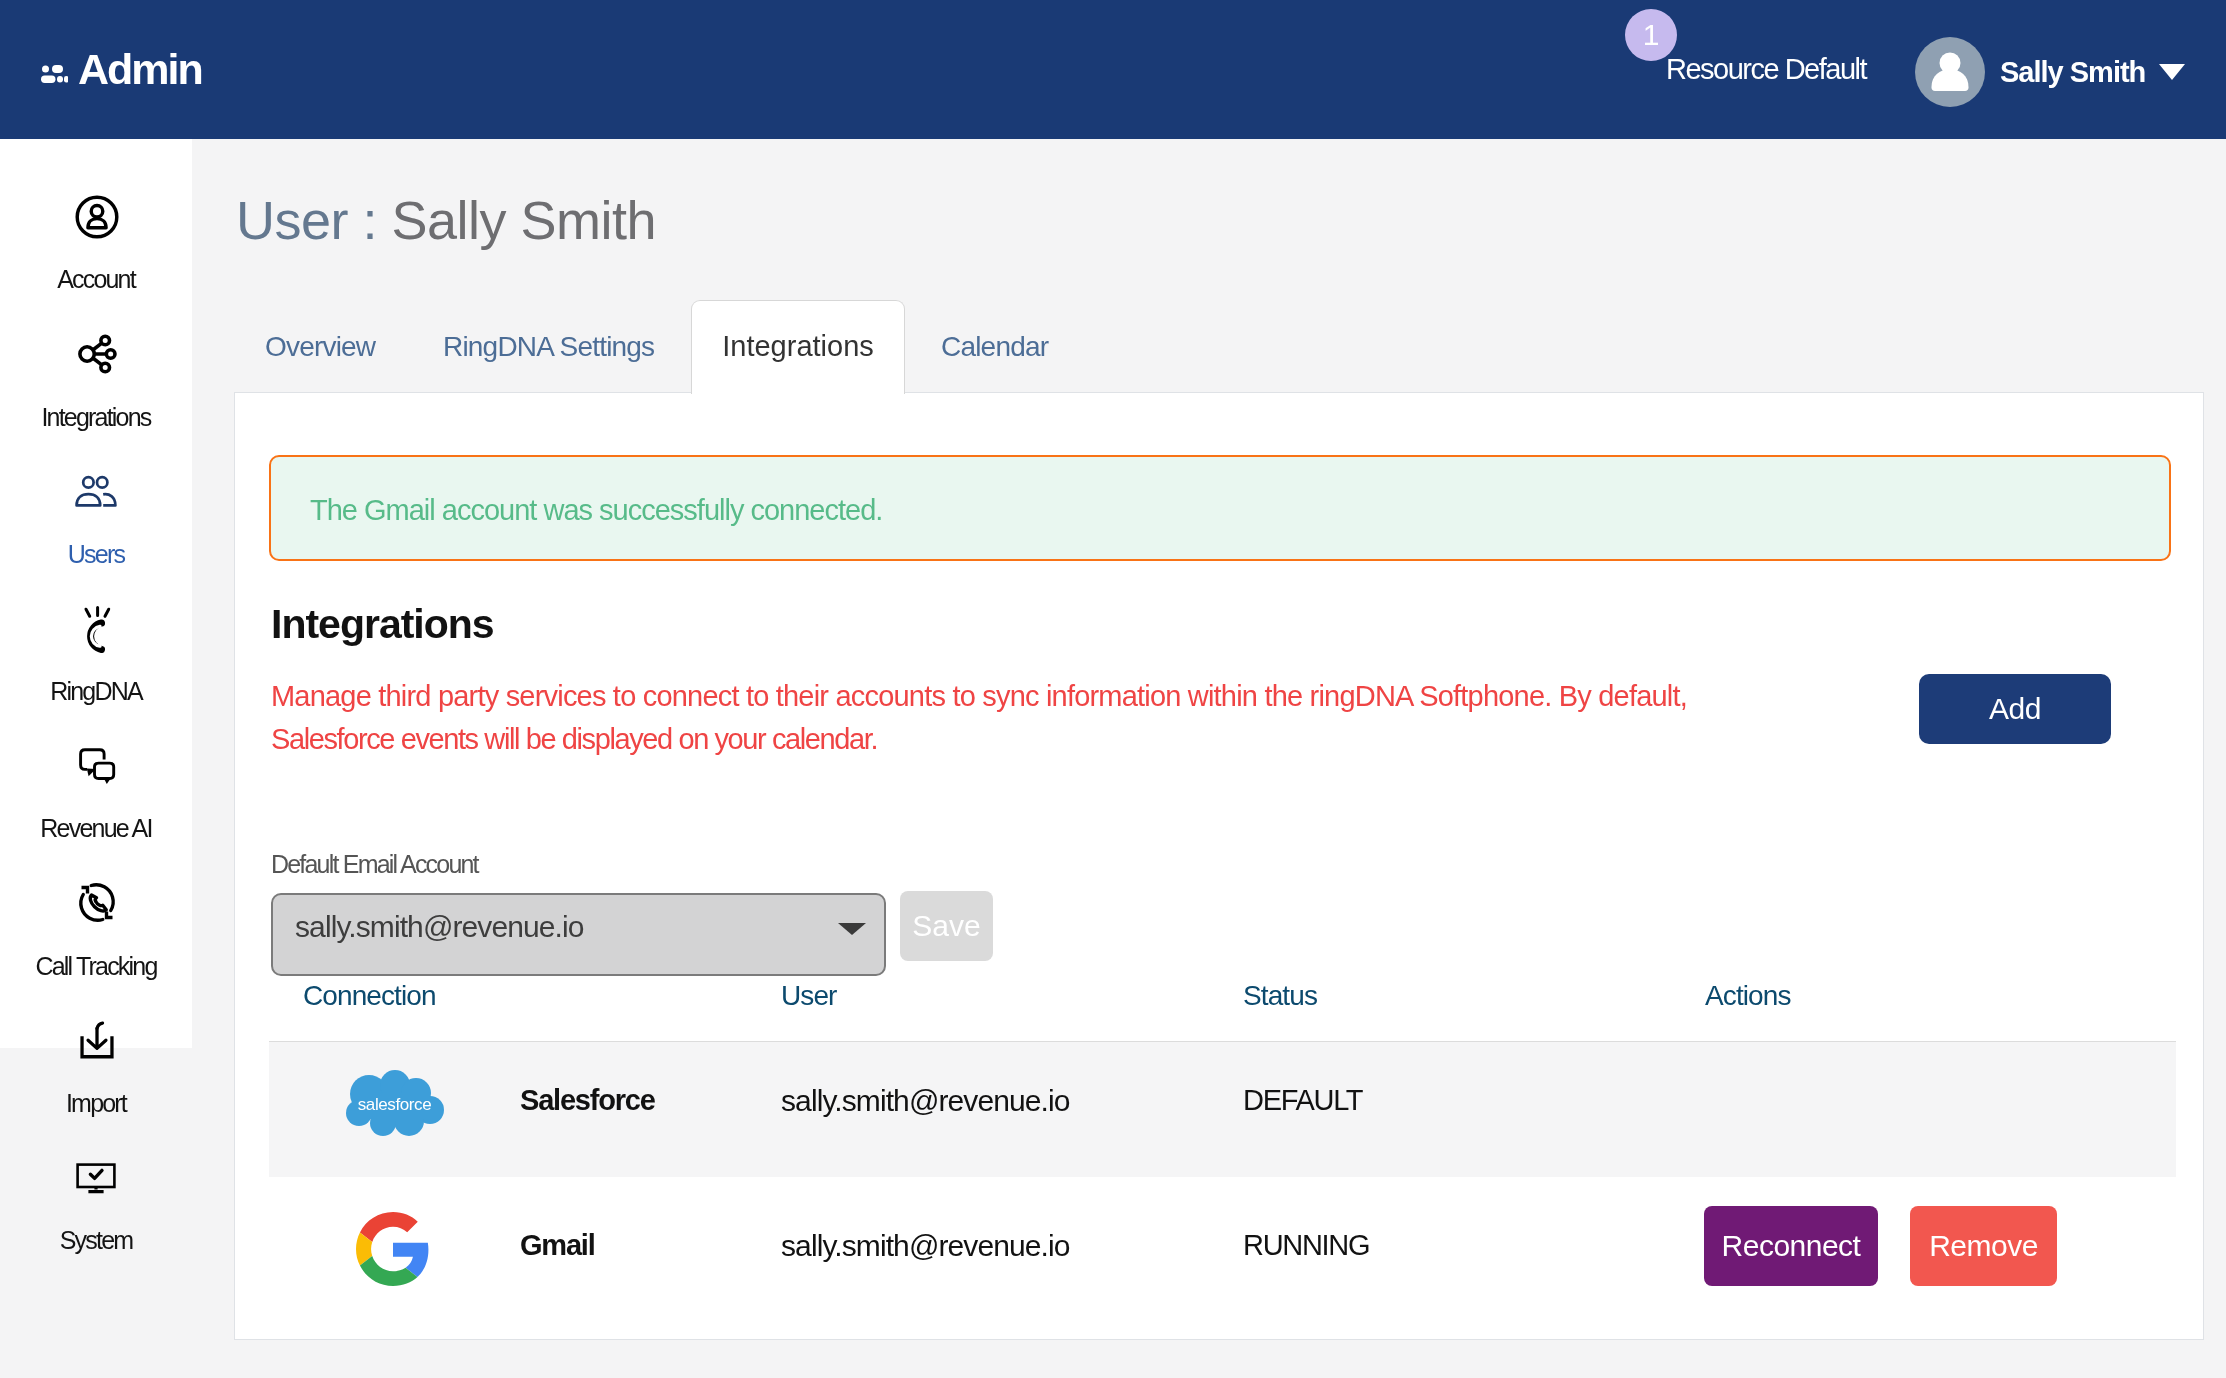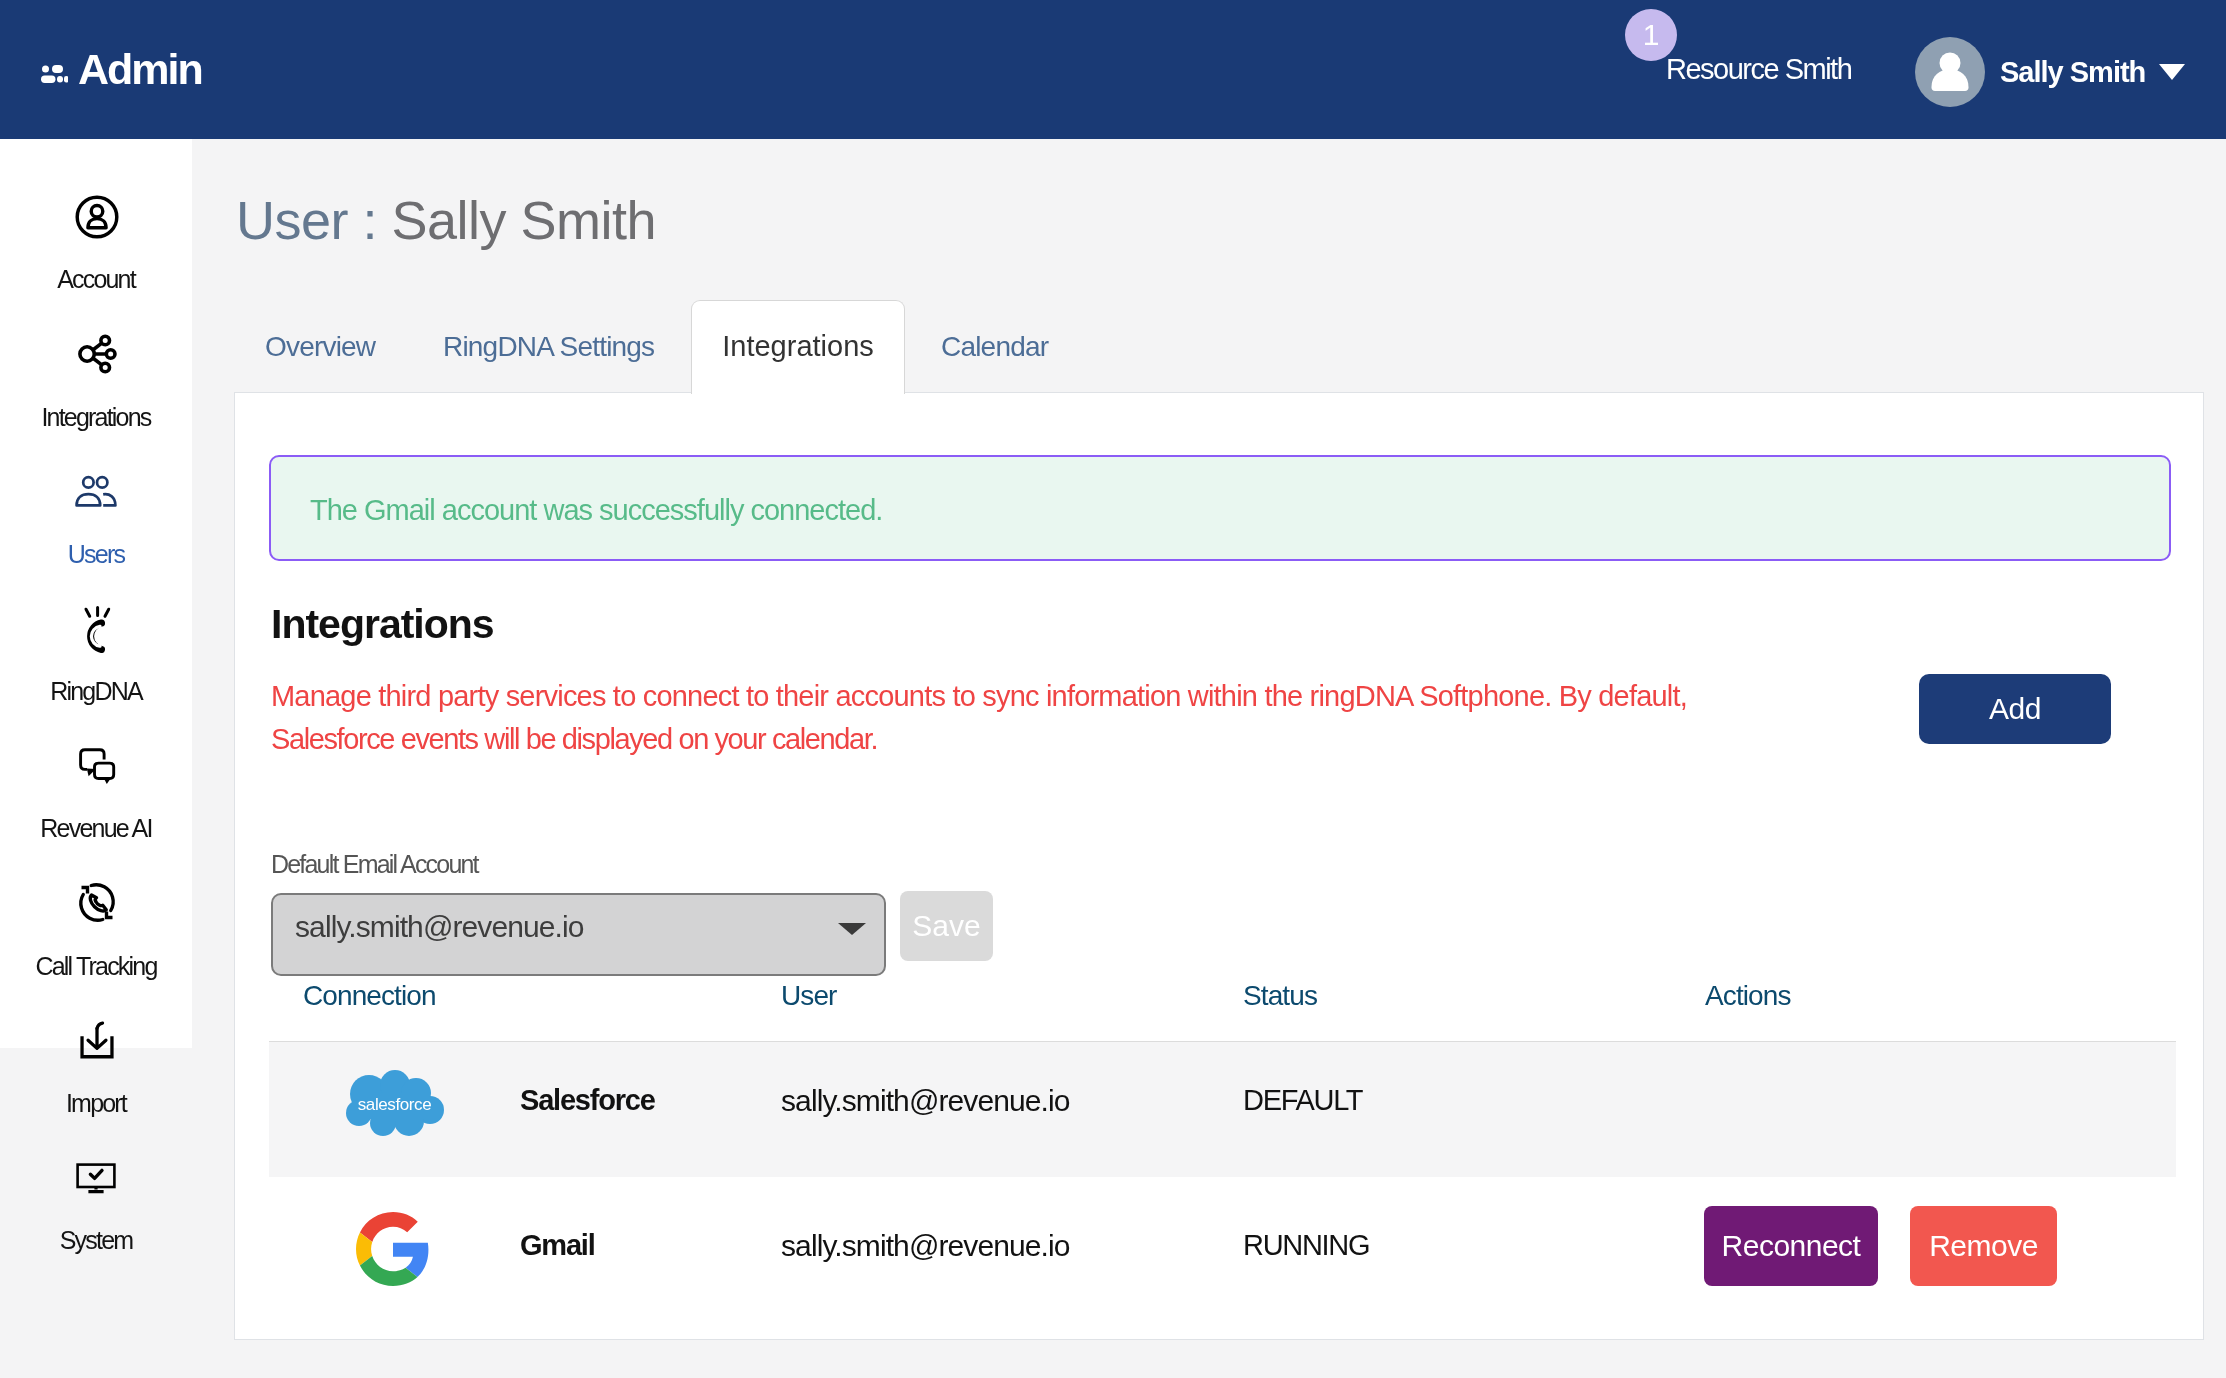--- a/index.html
+++ b/index.html
@@ -54,7 +54,7 @@
   </svg>
   <div class="logo-txt">Admin</div>
   <div class="badge1">1</div>
-  <div class="rescenter">Resource Smith</div>
+  <div class="rescenter">Resource Default</div>
   <div class="avatar">
     <svg width="70" height="70" viewBox="0 0 70 70">
       <circle cx="35" cy="26" r="10.5" fill="#fff"></circle>

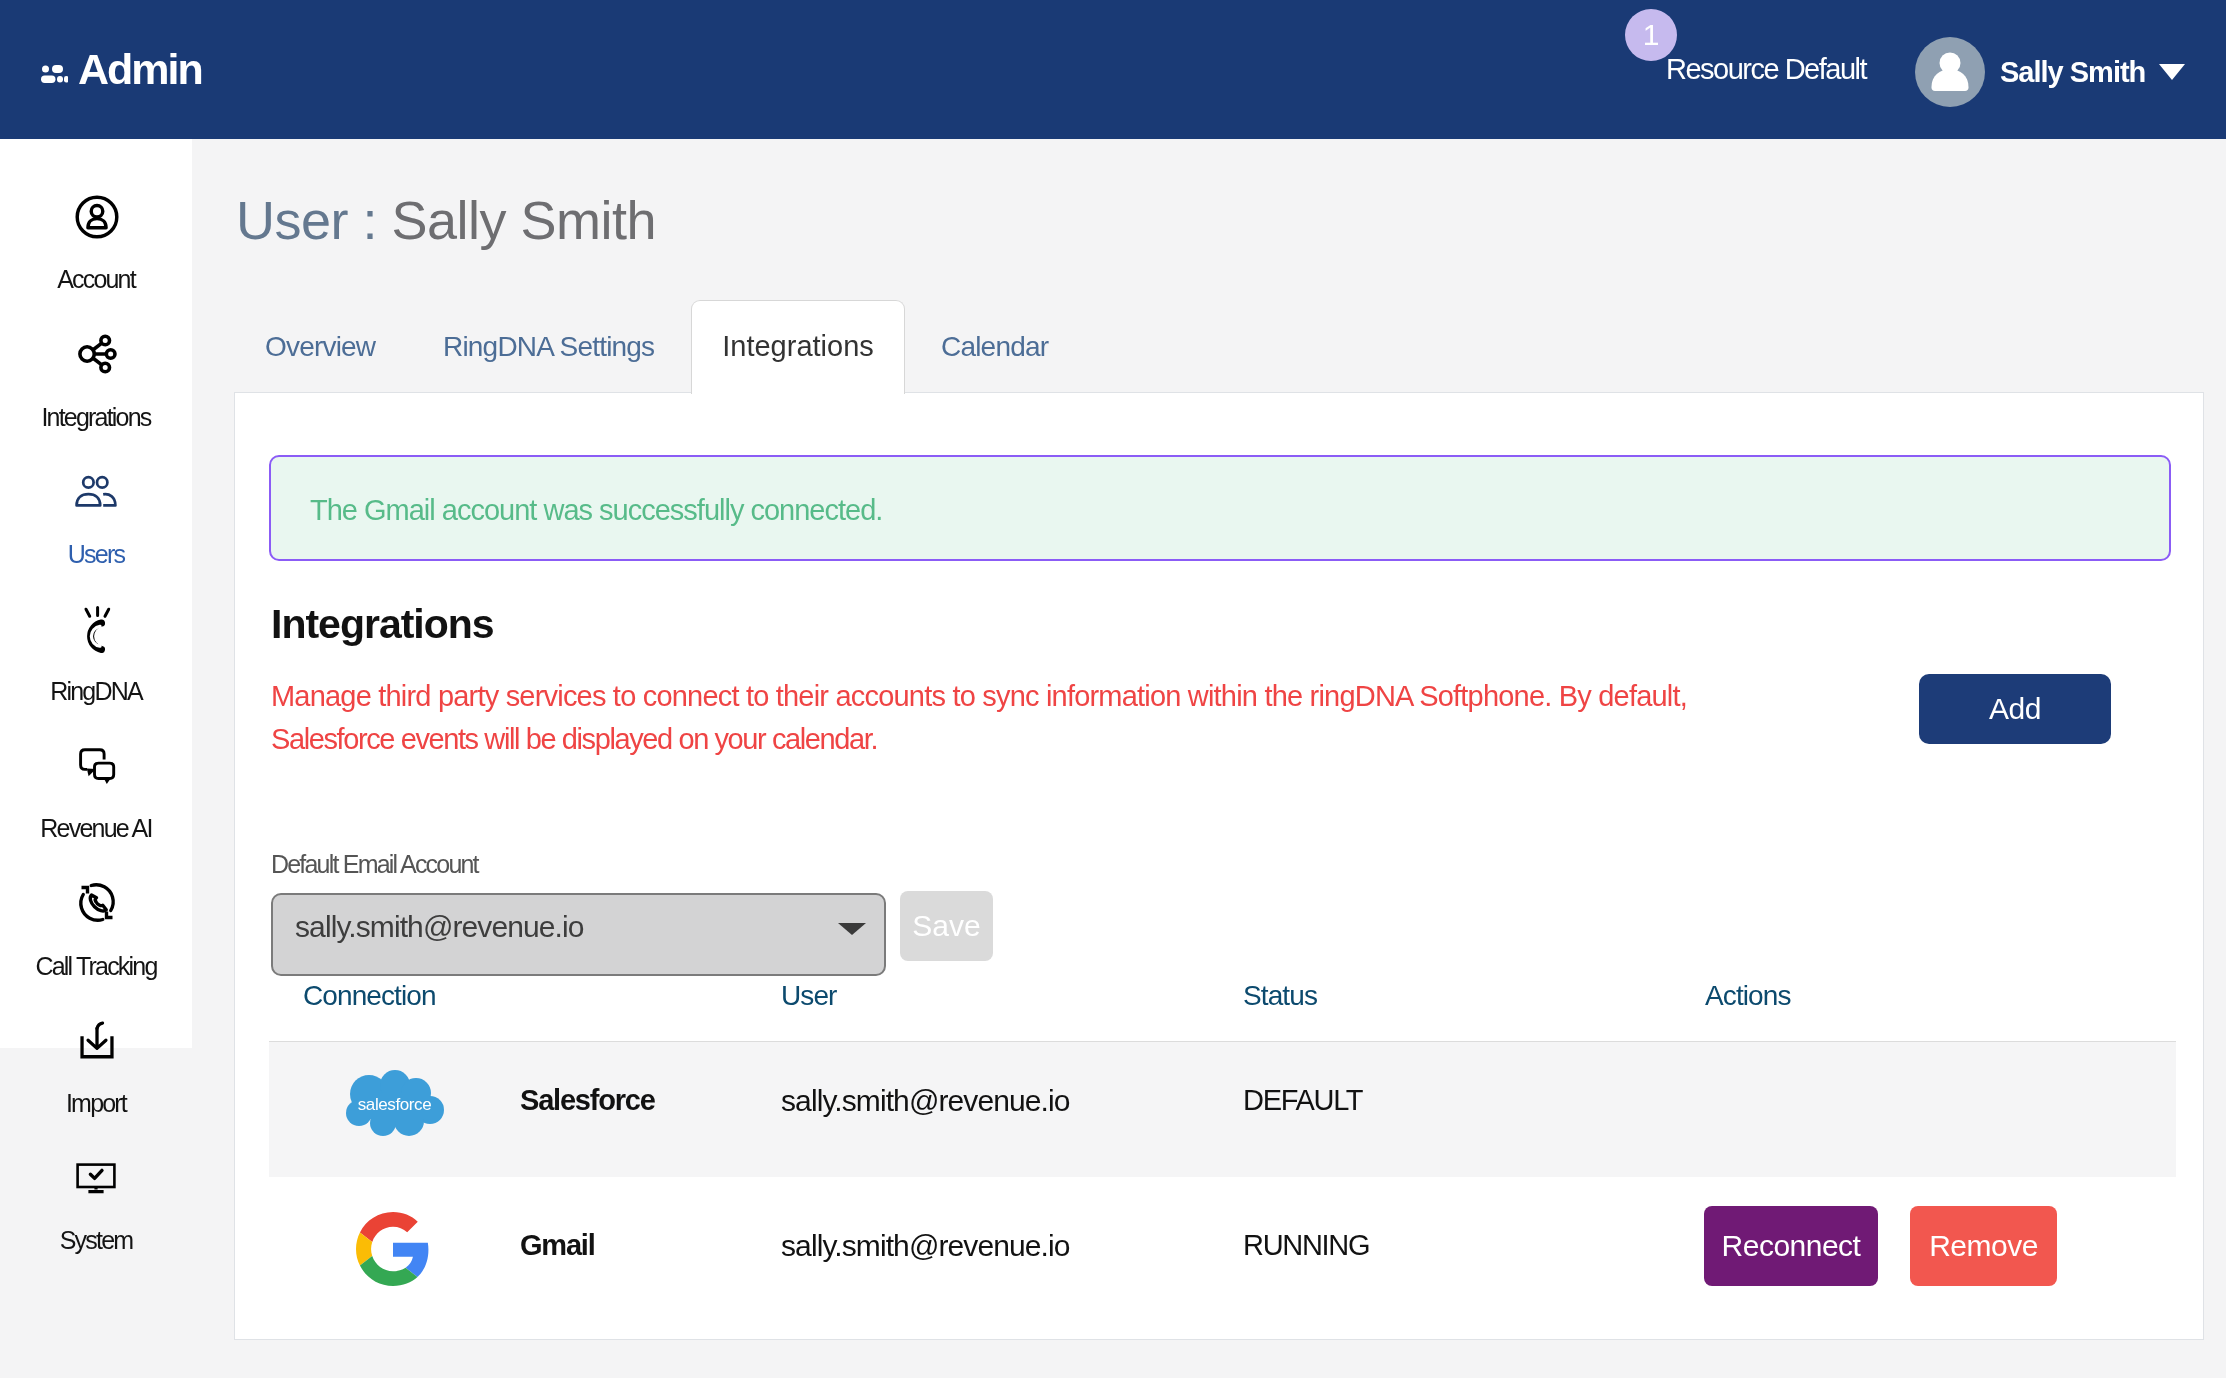--- a/index.html
+++ b/index.html
@@ -22,7 +22,7 @@
 .tabtxt { position:absolute; top:333px; font-size:28px; letter-spacing:-0.8px; color:#4c6d96; line-height:1; }
 .tab-active { position:absolute; left:691px; top:300px; width:214px; height:94px; background:#fff; border:1.5px solid #d7d7d7; border-bottom:none; border-radius:9px 9px 0 0; z-index:3; color:#333; font-size:29px; text-align:center; line-height:90px; }
 .card { position:absolute; left:234px; top:392px; width:1970px; height:948px; background:#fff; border:1px solid #dfe2e6; }
-.alert { position:absolute; left:34px; top:62px; width:1902px; height:106px; background:#e9f7f0; border:2px solid #8b5cf6; border-radius:10px; }
+.alert { position:absolute; left:34px; top:62px; width:1902px; height:106px; background:#e9f7f0; border:2px solid #f97316; border-radius:10px; }
 .alert span { position:absolute; left:39px; top:39px; color:#57bb89; font-size:29px; letter-spacing:-1px; line-height:1; }
 .h2 { position:absolute; left:36px; top:211px; font-size:41px; font-weight:bold; letter-spacing:-1px; color:#121212; line-height:1; }
 .para { position:absolute; left:36px; top:282px; font-size:29px; letter-spacing:-0.8px; color:#ef4444; line-height:43px; }

